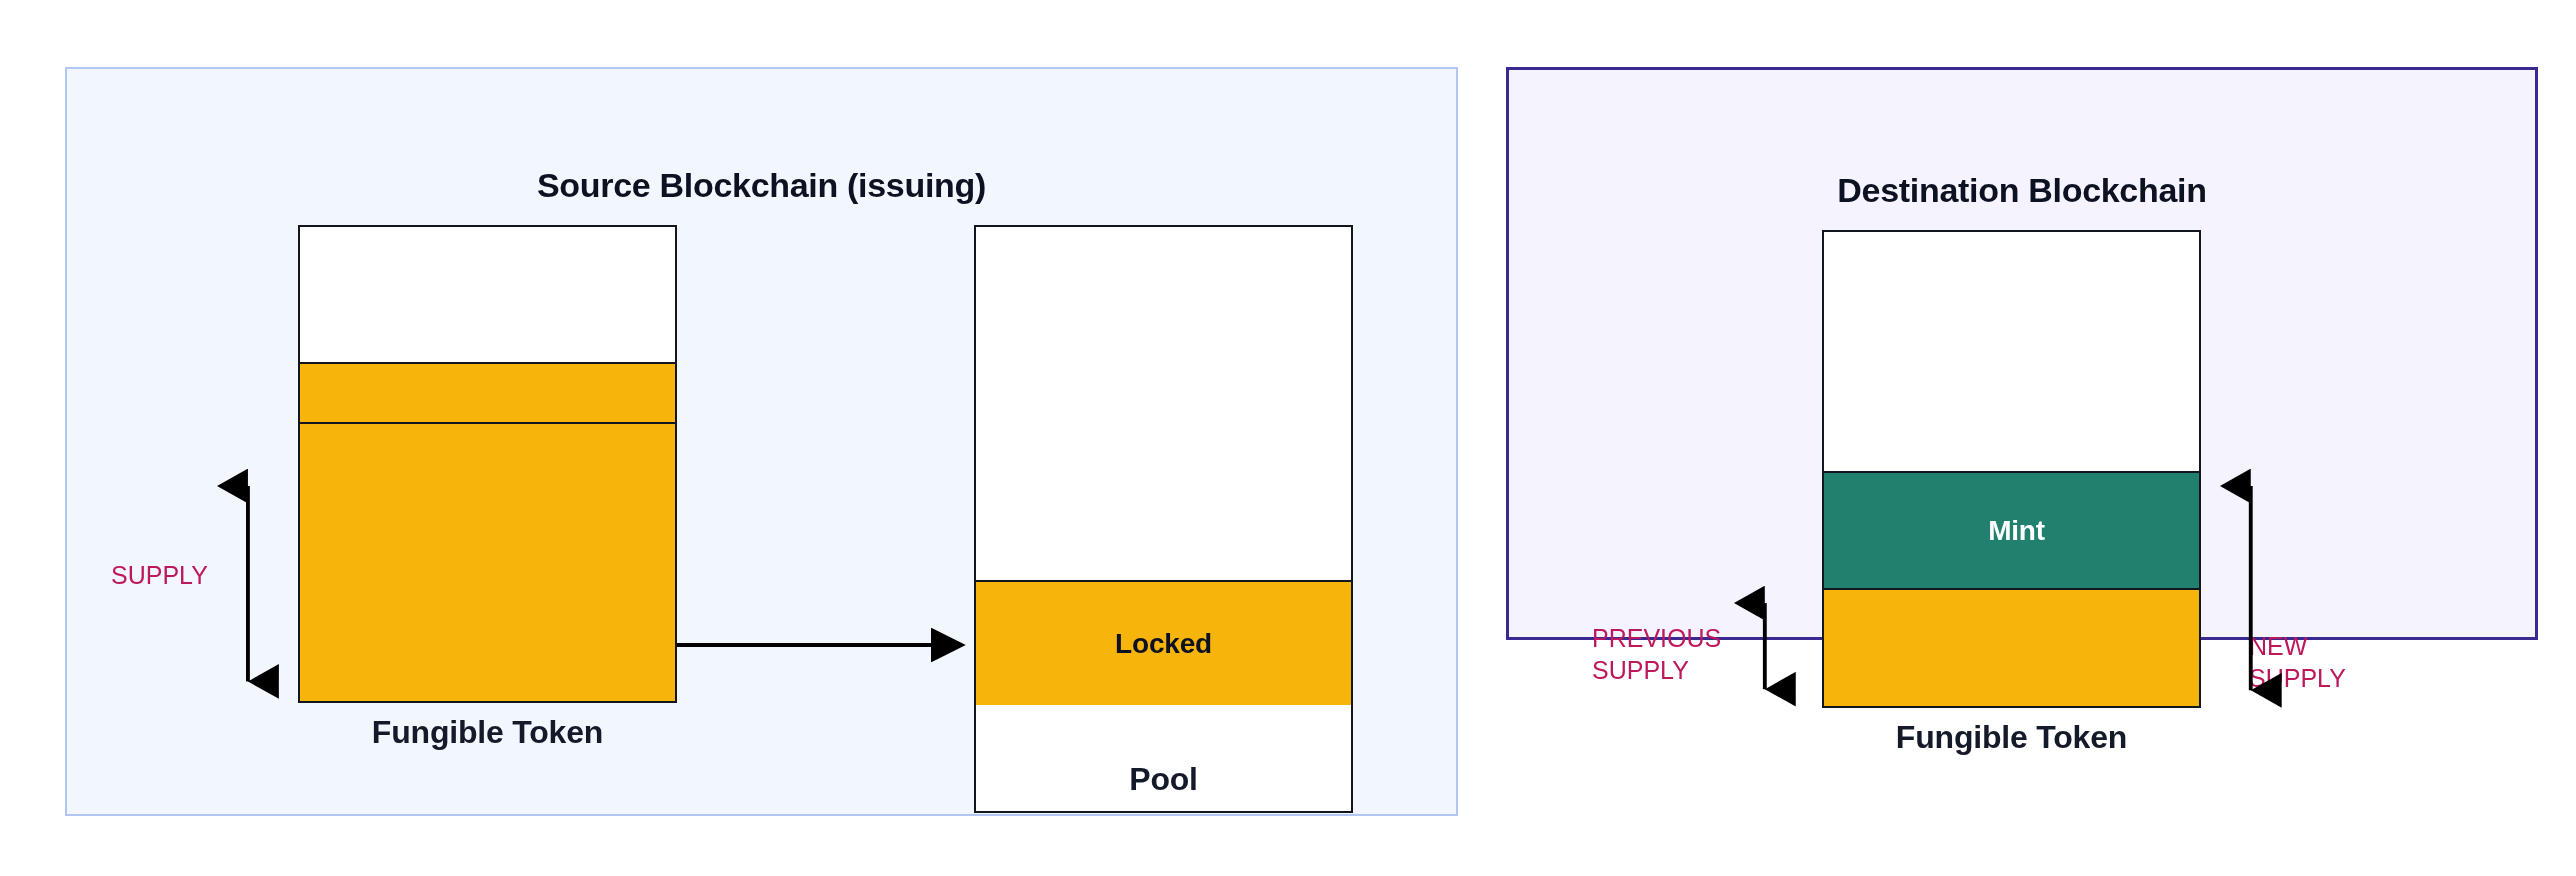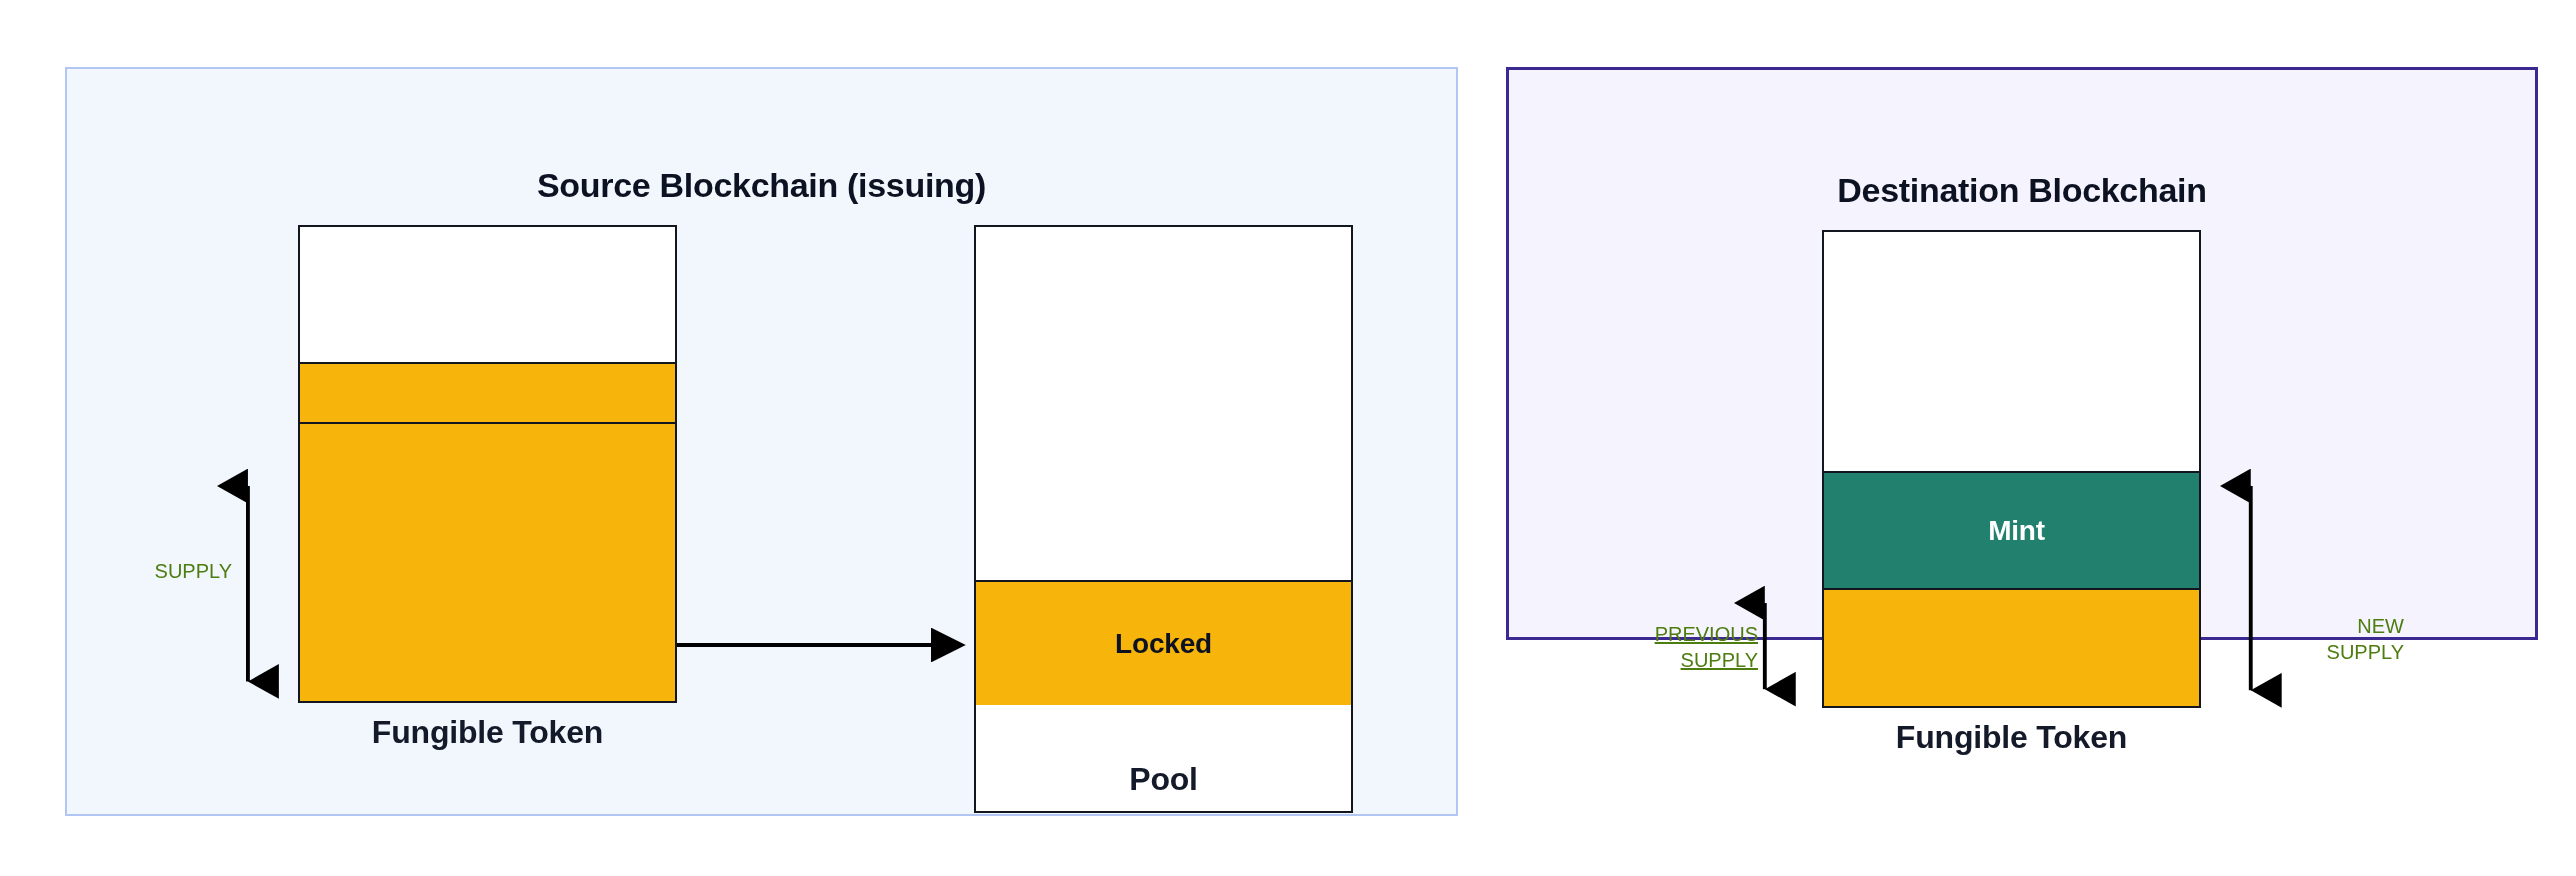--- a/index.html
+++ b/index.html
@@ -96,10 +96,10 @@
   
   .measure-label {
     position: absolute;
-    text-align: right;
-    font-size: 20px;
+    text-align: left;
+    font-size: 25px;
     font-weight: 400;
-    color: #4d7c0f;
+    color: #be185d;
     line-height: 1.28;
     white-space: pre-line;
   }

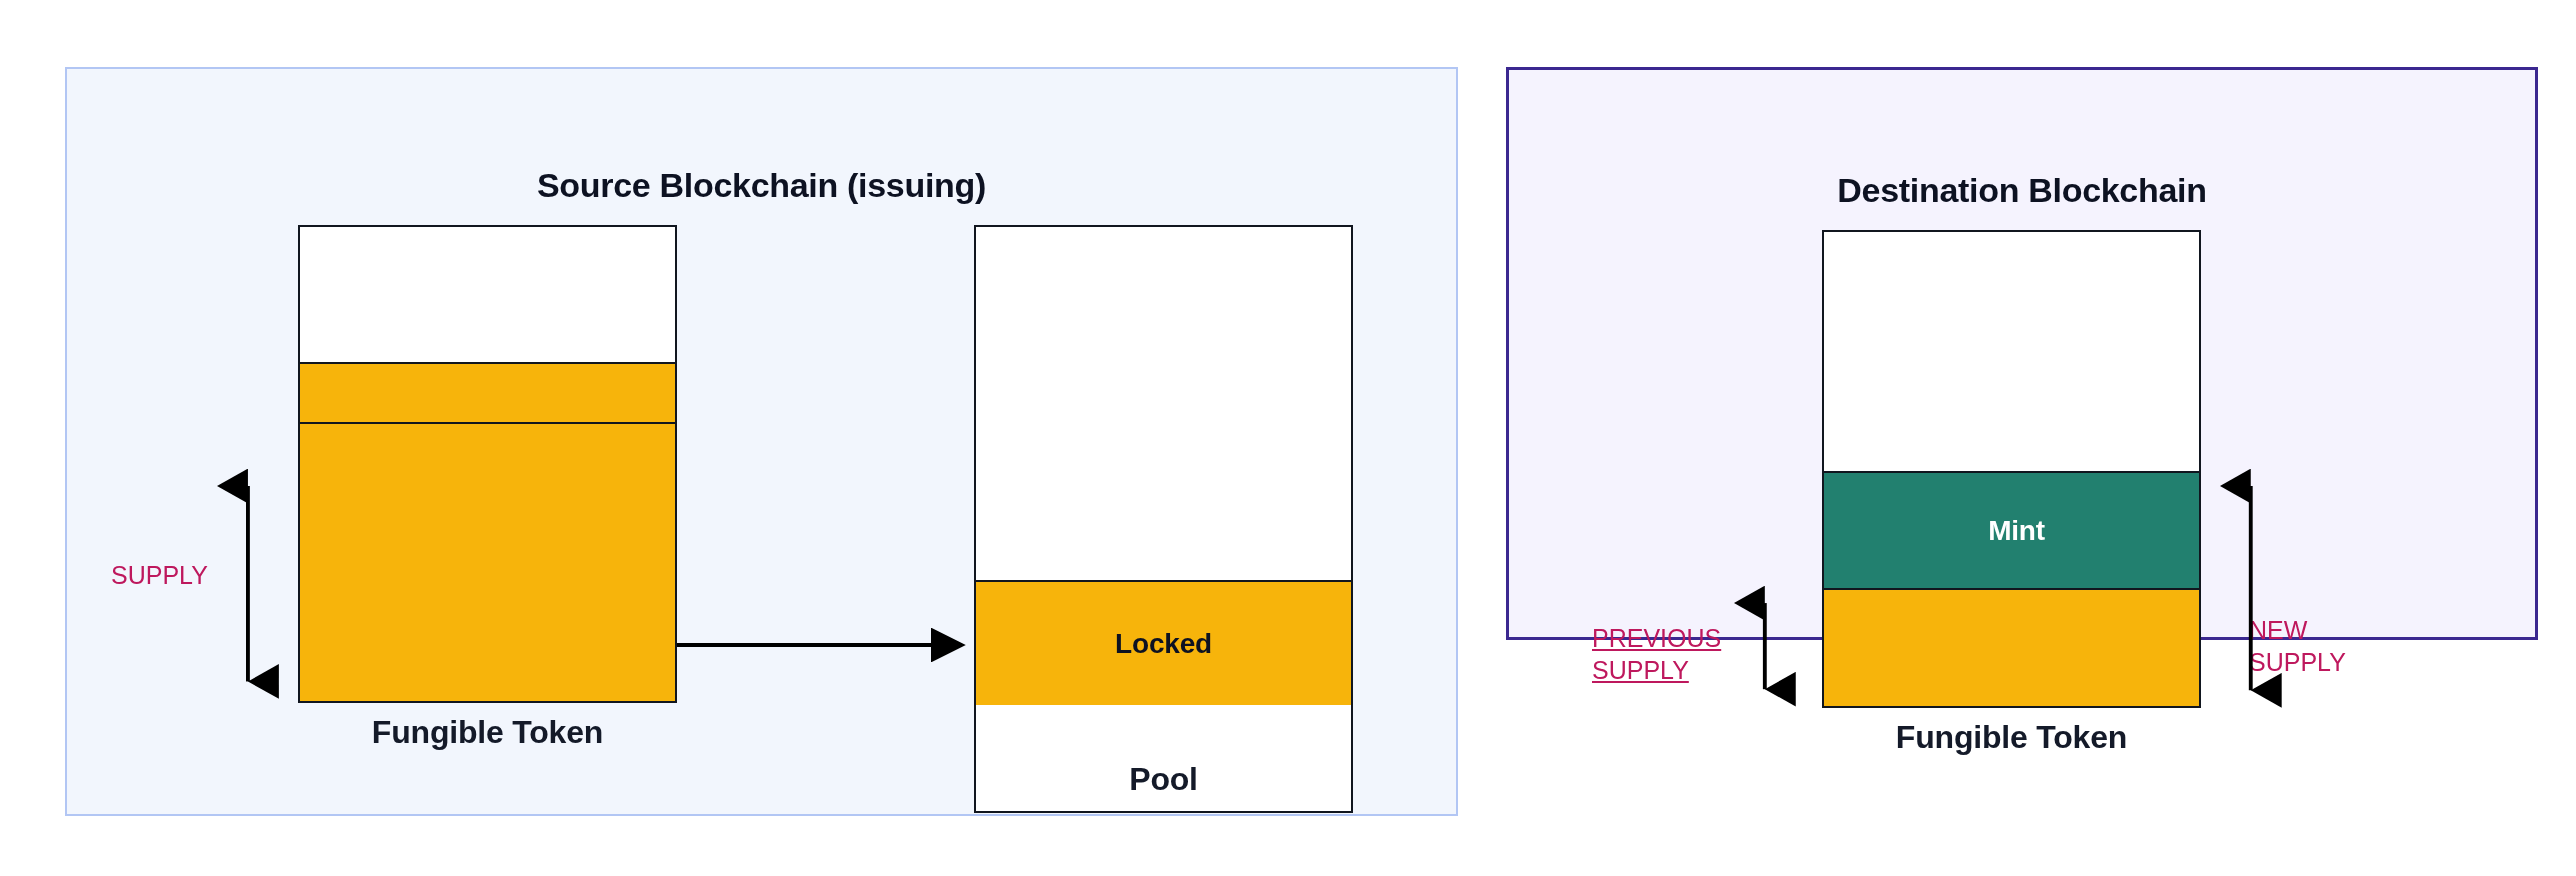--- a/index.html
+++ b/index.html
@@ -152,7 +152,7 @@
 
     <div class="bar-caption" style="left:313px; top:649px; width:379px;">Fungible Token</div>
 
-    <div class="measure-label" style="left:83px; top:552px; width:166px;text-decoration:underline;">PREVIOUS
+    <div class="measure-label" style="left:83px; top:552px; width:166px;">PREVIOUS
 SUPPLY</div>
 
     <div class="measure-label" style="left:740px; top:544px; width:155px;">NEW

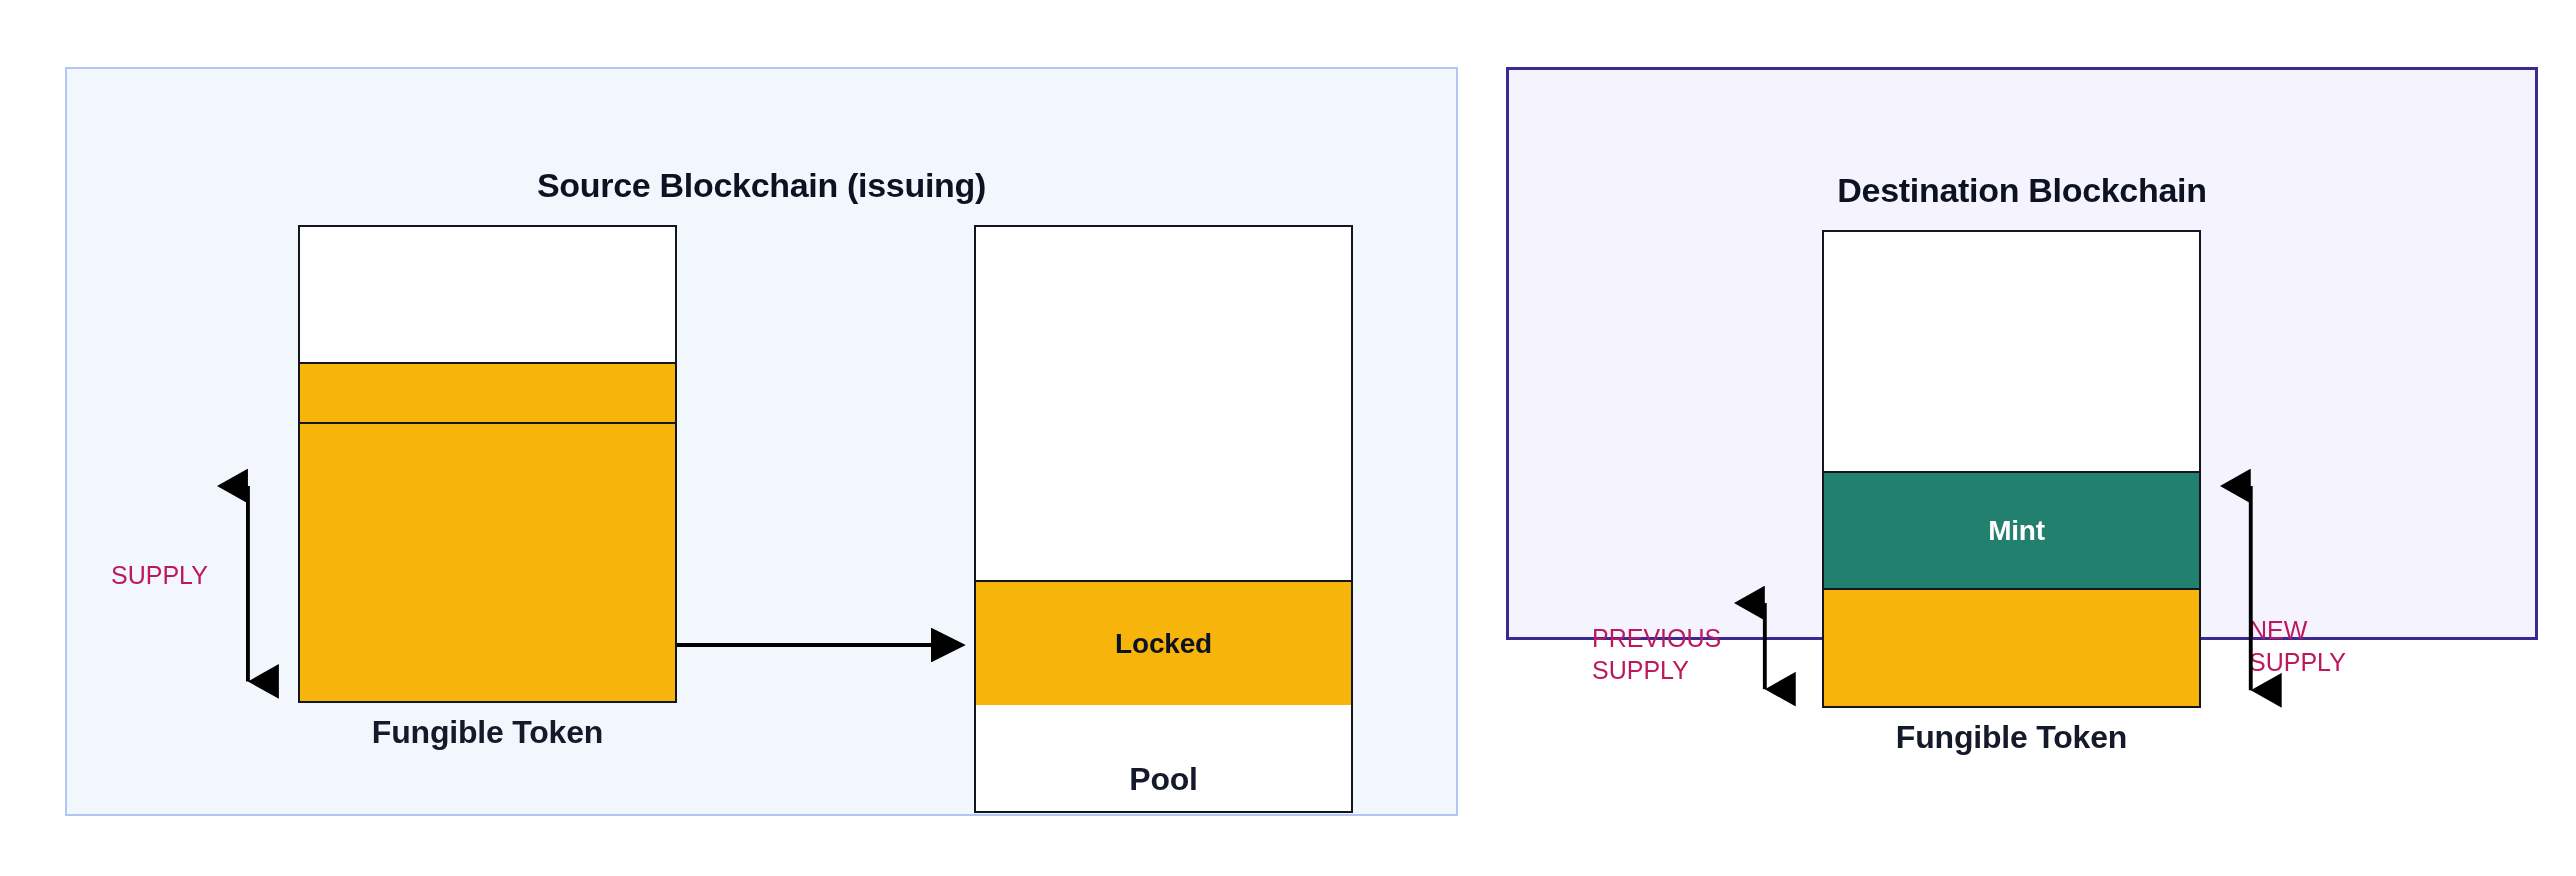--- a/index.html
+++ b/index.html
@@ -155,7 +155,7 @@
     <div class="measure-label" style="left:83px; top:552px; width:166px;">PREVIOUS
 SUPPLY</div>
 
-    <div class="measure-label" style="left:740px; top:544px; width:155px;">NEW
+    <div class="measure-label" style="left:740px; top:560px; width:155px;">NEW
 SUPPLY</div>
   </div>
 

